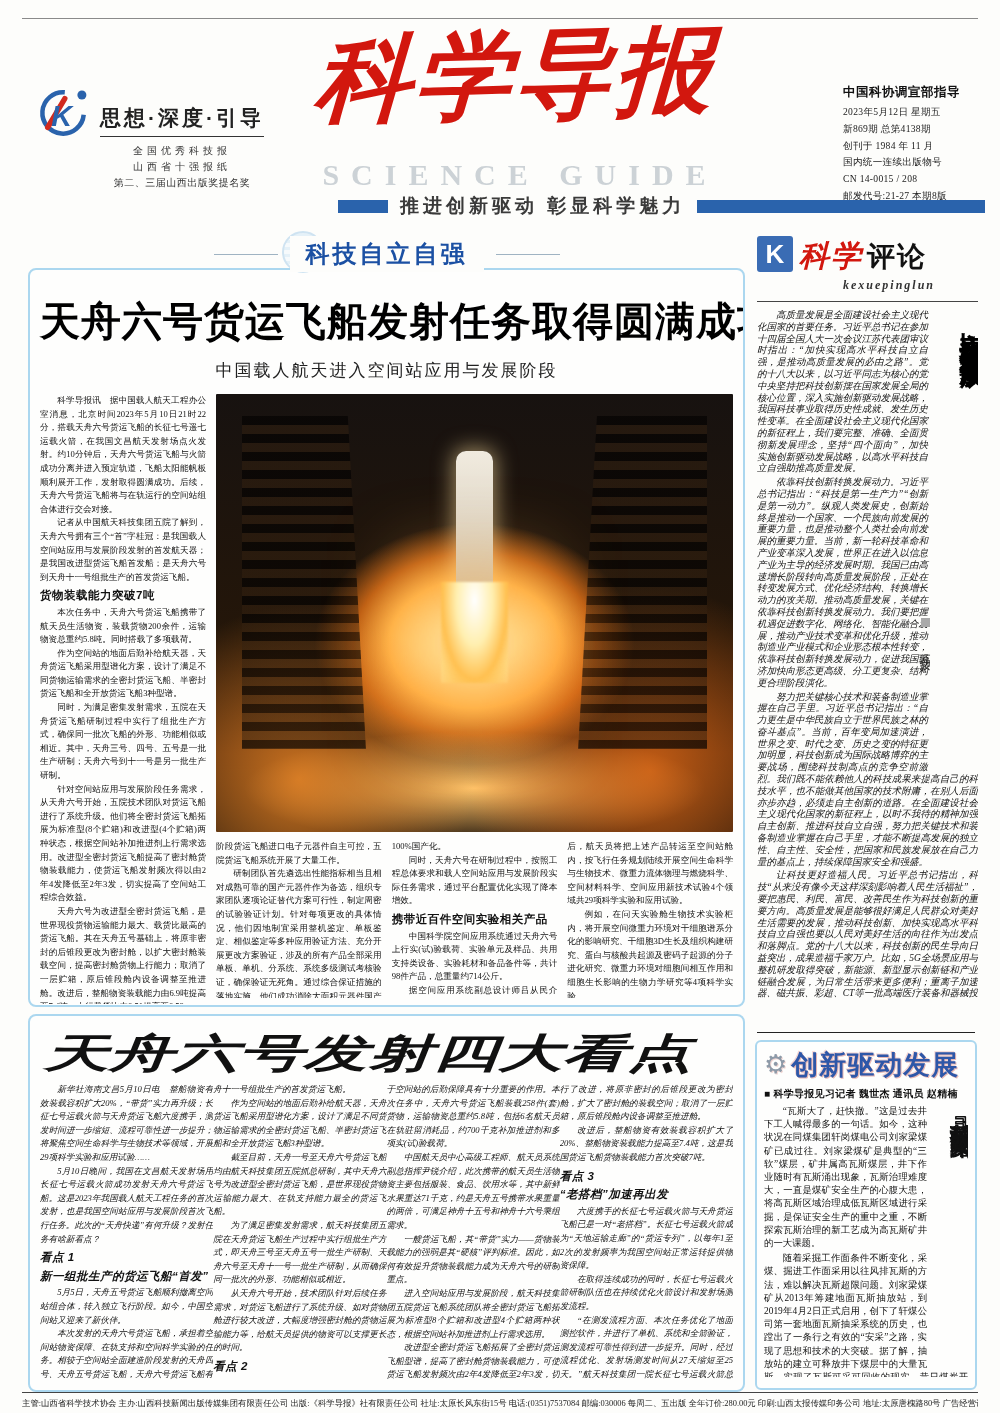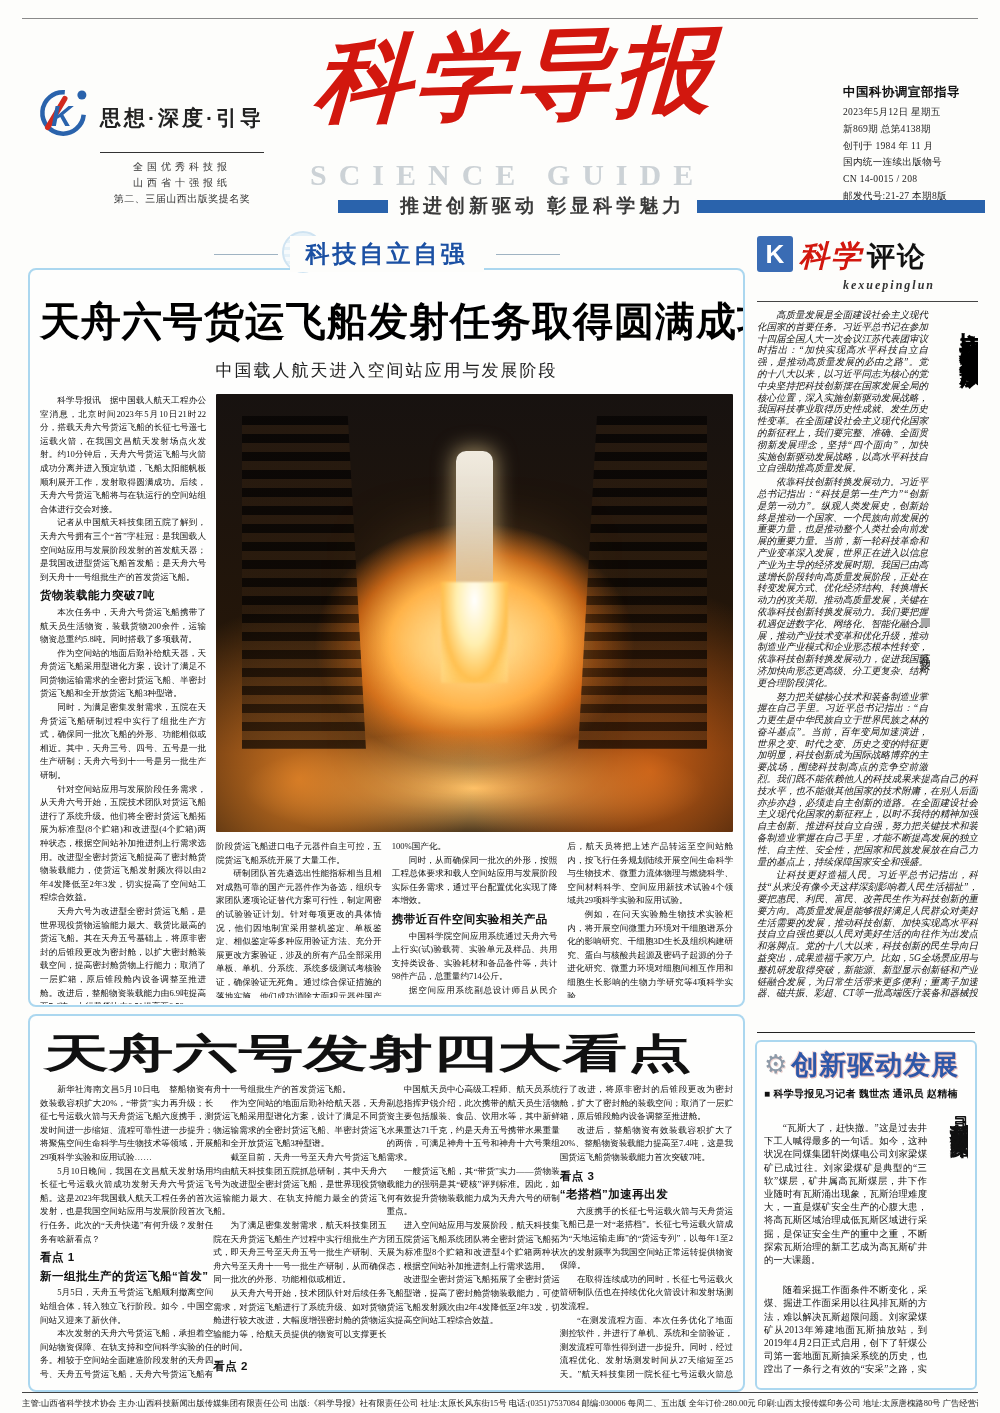--- a/index.html
+++ b/index.html
@@ -12,7 +12,7 @@
   .mast-left { position:absolute; left:36px; top:86px; width:320px; display:flex; gap:10px; }
   .mast-left-text { padding-top:18px; }
   .slogan { font-size:21px; font-weight:bold; letter-spacing:3px; color:#222;
-            border-bottom:1.5px solid #333; padding-bottom:20px; margin-bottom:6px;
+            border-bottom:1.5px solid #333; padding-bottom:4px; margin-bottom:6px;
             font-family:"Liberation Sans",sans-serif; }
   .honor { font-size:10px; text-align:center; letter-spacing:4px; color:#333; line-height:1.6; }
   .honor.last { letter-spacing:0.5px; }

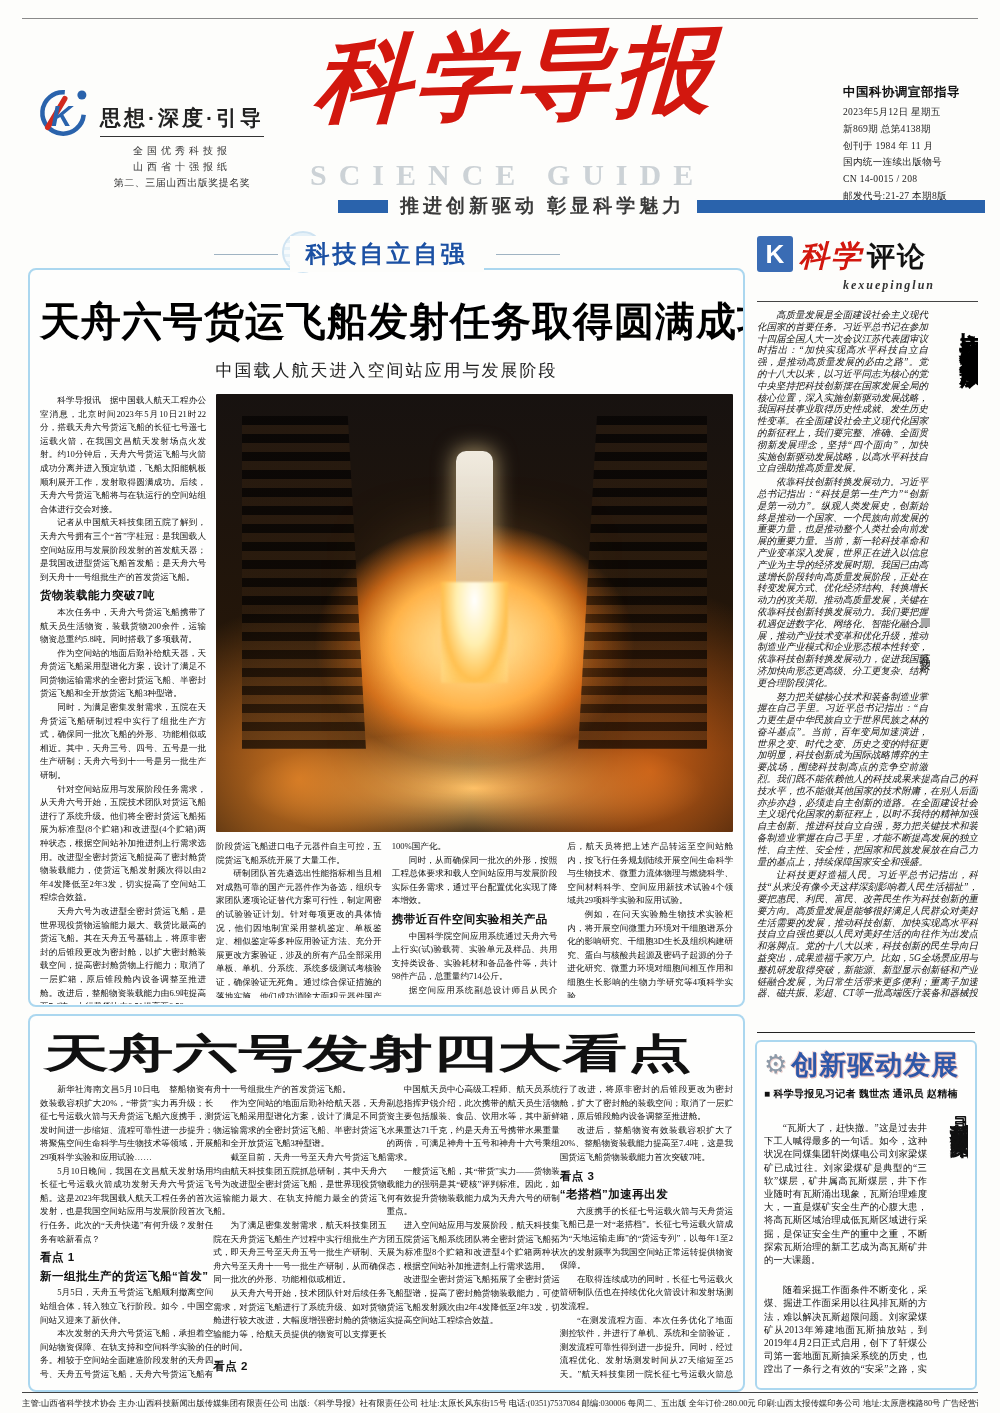--- a/index.html
+++ b/index.html
@@ -19,7 +19,7 @@
   .mast-title { position:absolute; left:255px; top:16px; width:520px; text-align:center;
                 font-size:96px; font-weight:bold; color:#d2170e; line-height:1.25;
                 transform:skewX(-4deg) rotate(-1.5deg); letter-spacing:4px; font-style:italic; }
-  .mast-en { position:absolute; left:310px; top:158px; width:420px; text-align:left;
+  .mast-en { position:absolute; left:310px; top:158px; width:420px; text-align:center;
              font-size:30px; letter-spacing:12px; color:#ccd2d6; font-weight:bold; }
   .mast-right { position:absolute; left:843px; top:84px; width:136px; }
   .mast-right .guid { font-size:12.5px; font-weight:bold; margin-bottom:3px; letter-spacing:0.5px; }

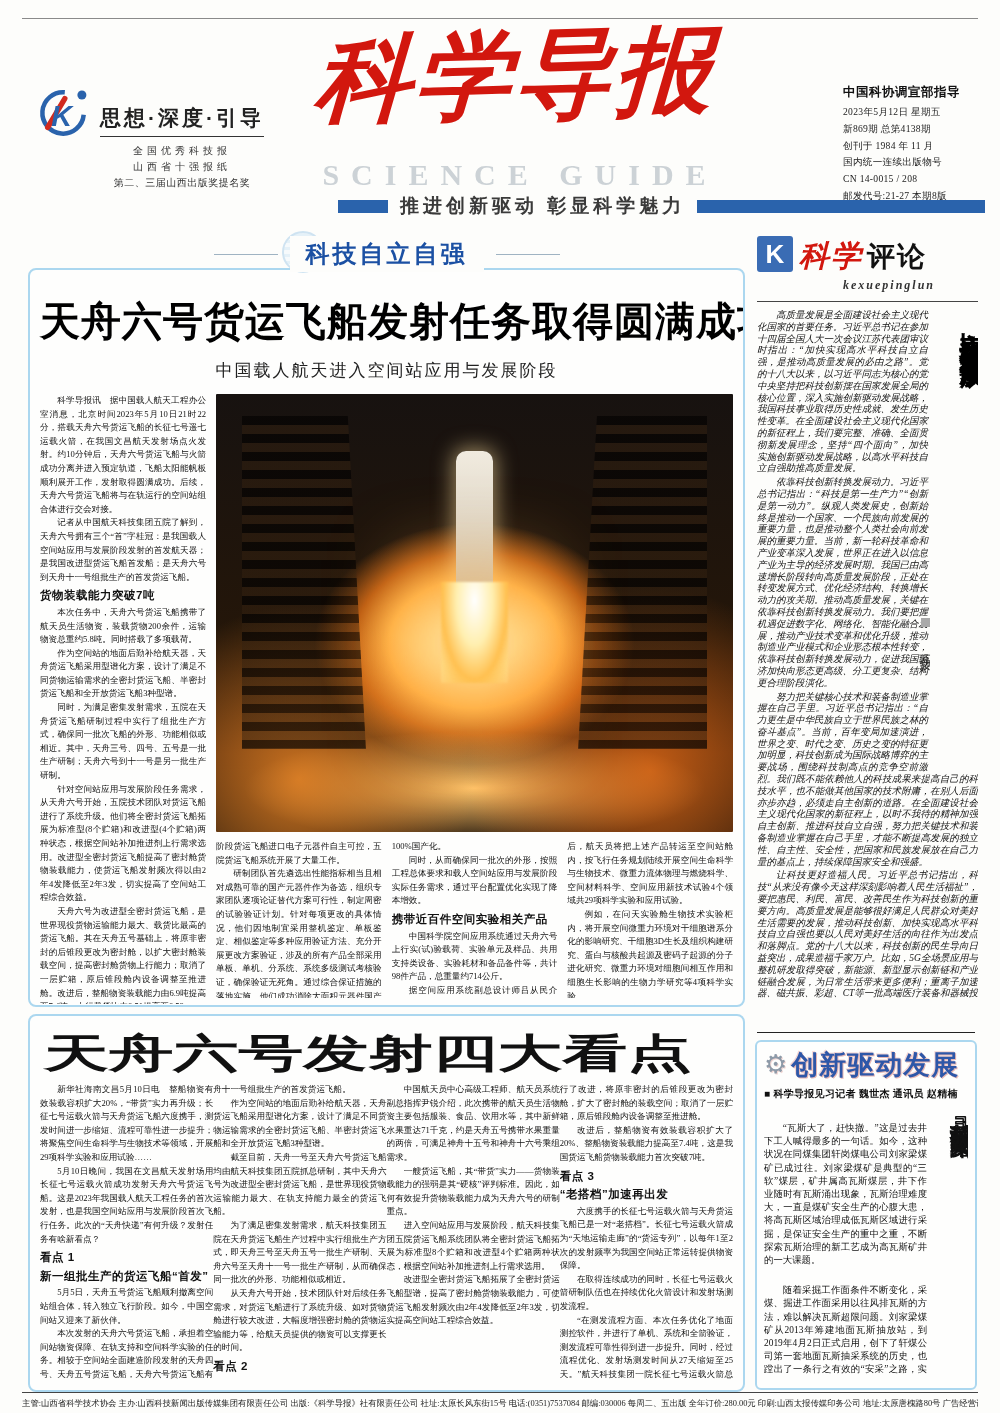--- a/index.html
+++ b/index.html
@@ -205,7 +205,7 @@
             </div>
           <div class="col">
               <p class="c">100%国产化。</p>
-              <p class="p">同时，从而确保同一批次的外形，按照工程总体要求和载人空间站应用与发展阶段实际任务需求，通过平台配置优化实现了降本增效。</p>
+              <p class="p">同时，天舟六号在研制过程中，按照工程总体要求和载人空间站应用与发展阶段实际任务需求，通过平台配置优化实现了降本增效。</p>
               <h4 class="h">携带近百件空间实验相关产品</h4>
               <p class="p">中国科学院空间应用系统通过天舟六号上行实(试)验载荷、实验单元及样品、共用支持类设备、实验耗材和备品备件等，共计98件产品，总重量约714公斤。</p>
               <p class="p">据空间应用系统副总设计师吕从民介绍，天舟六号与空间站完成交会对接</p>

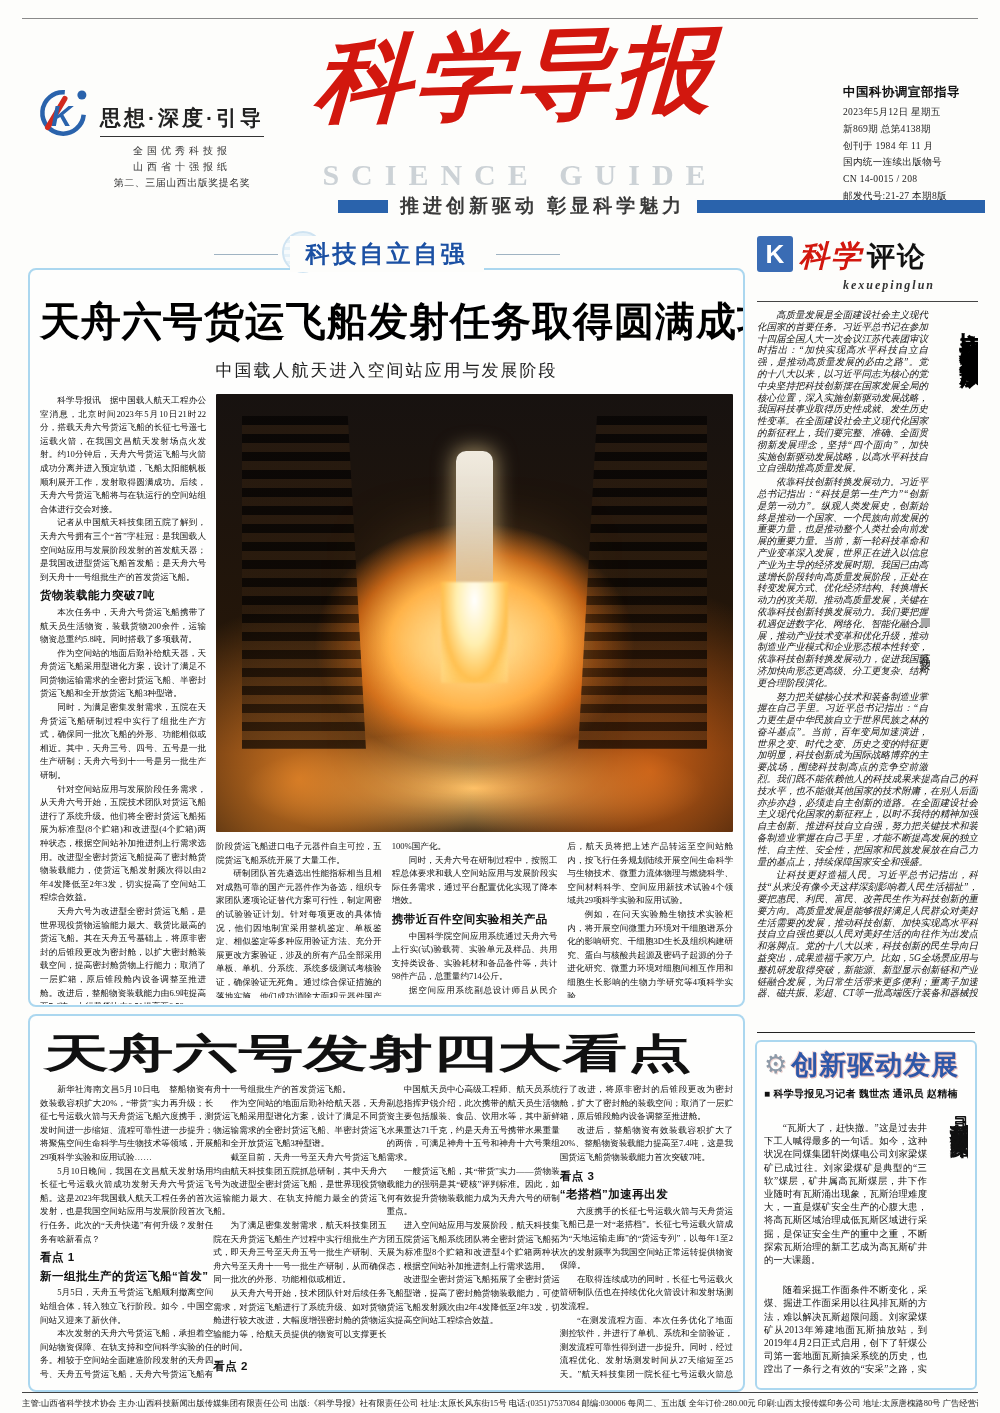--- a/index.html
+++ b/index.html
@@ -101,7 +101,7 @@
 
   
   .four-box { position:absolute; left:28px; top:1014px; width:717px; height:378px;
-              border:2px solid #abd7ef; border-radius:8px; padding:8px 10px 4px; overflow:hidden; background:#fefefd; }
+              border:2px solid #abd7ef; border-radius:8px; padding:8px 10px 4px; overflow:hidden; background:#fefefd;font-style:italic; }
   .four-headline { font-size:40px; font-weight:900; white-space:nowrap; transform:scale(1.62,1);
                    transform-origin:left center; font-family:"Liberation Sans",sans-serif; margin:2px 0 2px 4px; }
   .four-body { display:flex; height:296px; overflow:hidden; }

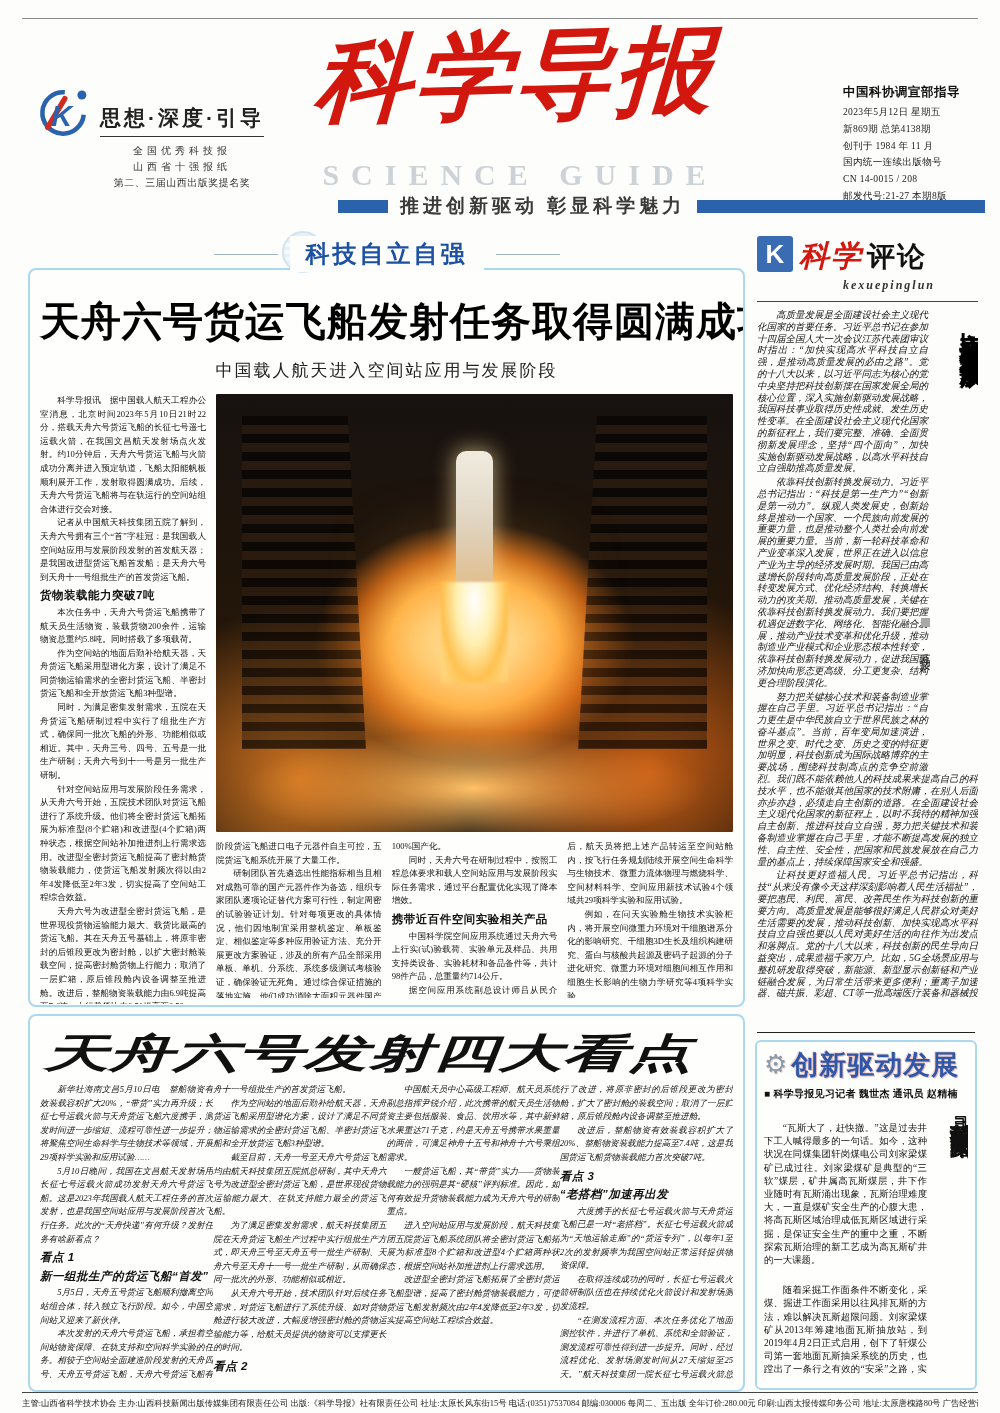--- a/index.html
+++ b/index.html
@@ -263,6 +263,7 @@
           <h4 class="h">看点 2</h4>
         </div>
       <div class="col">
+          <p class="c">于空间站的后勤保障具有十分重要的作用。本次任务中，天舟六号货运飞船装载258件(套)货物，运输物资总重约5.8吨，包括6名航天员在轨驻留消耗品，约700千克补加推进剂和多项实(试)验载荷。</p>
           <p class="p">中国航天员中心高级工程师、航天员系统副总指挥尹锐介绍，此次携带的航天员生活物资主要包括服装、食品、饮用水等，其中新鲜水果重达71千克，约是天舟五号携带水果重量的两倍，可满足神舟十五号和神舟十六号乘组需求。</p>
           <p class="p">一艘货运飞船，其“带货”实力——货物装载能力的强弱是其“硬核”评判标准。因此，如何有效提升货物装载能力成为天舟六号的研制重点。</p>
           <p class="p">进入空间站应用与发展阶段，航天科技集团五院货运飞船系统团队将全密封货运飞船拓展为标准型8个贮箱和改进型4个贮箱两种状态，根据空间站补加推进剂上行需求选用。</p>

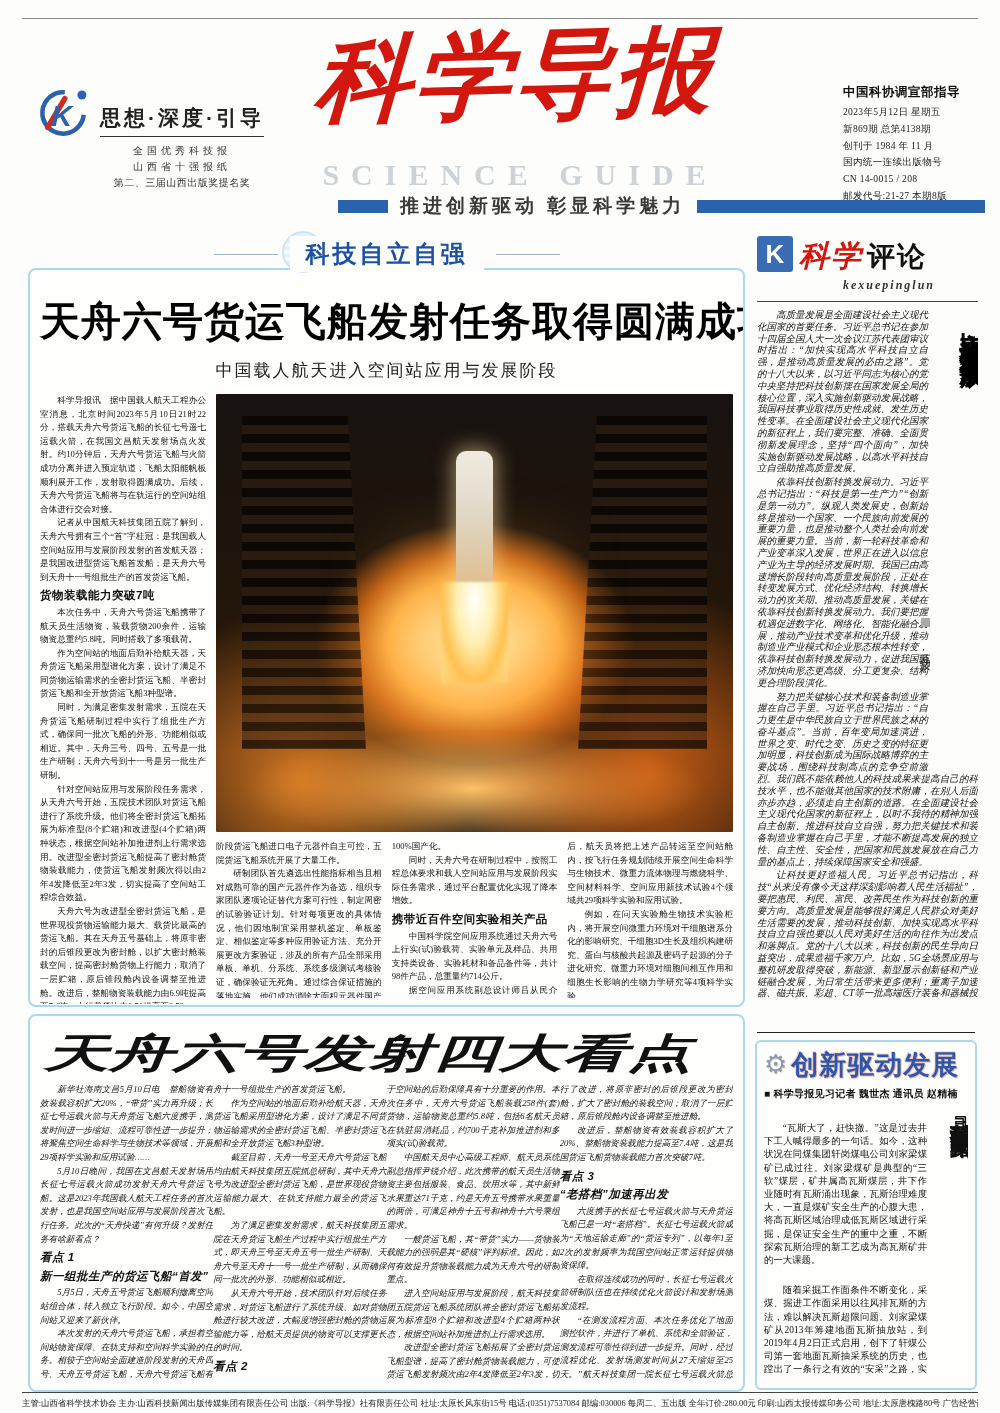--- a/index.html
+++ b/index.html
@@ -120,7 +120,7 @@
                   font-family:"Liberation Sans",sans-serif; letter-spacing:0.3px; }
   .innov-body { position:relative; font-size:9.4px; line-height:13.2px; text-align:justify;
                 height:272px; overflow:hidden; }
-  .innov-body p { text-indent:2em; margin:17px 0 2px; }
+  .innov-body p { text-indent:2em; margin:0 0 2px; }
   .innov-vert { float:right; width:34px; height:262px; margin-left:7px; font-size:23px;
                 font-weight:900; letter-spacing:1px; font-family:"Liberation Sans",sans-serif; }
 

